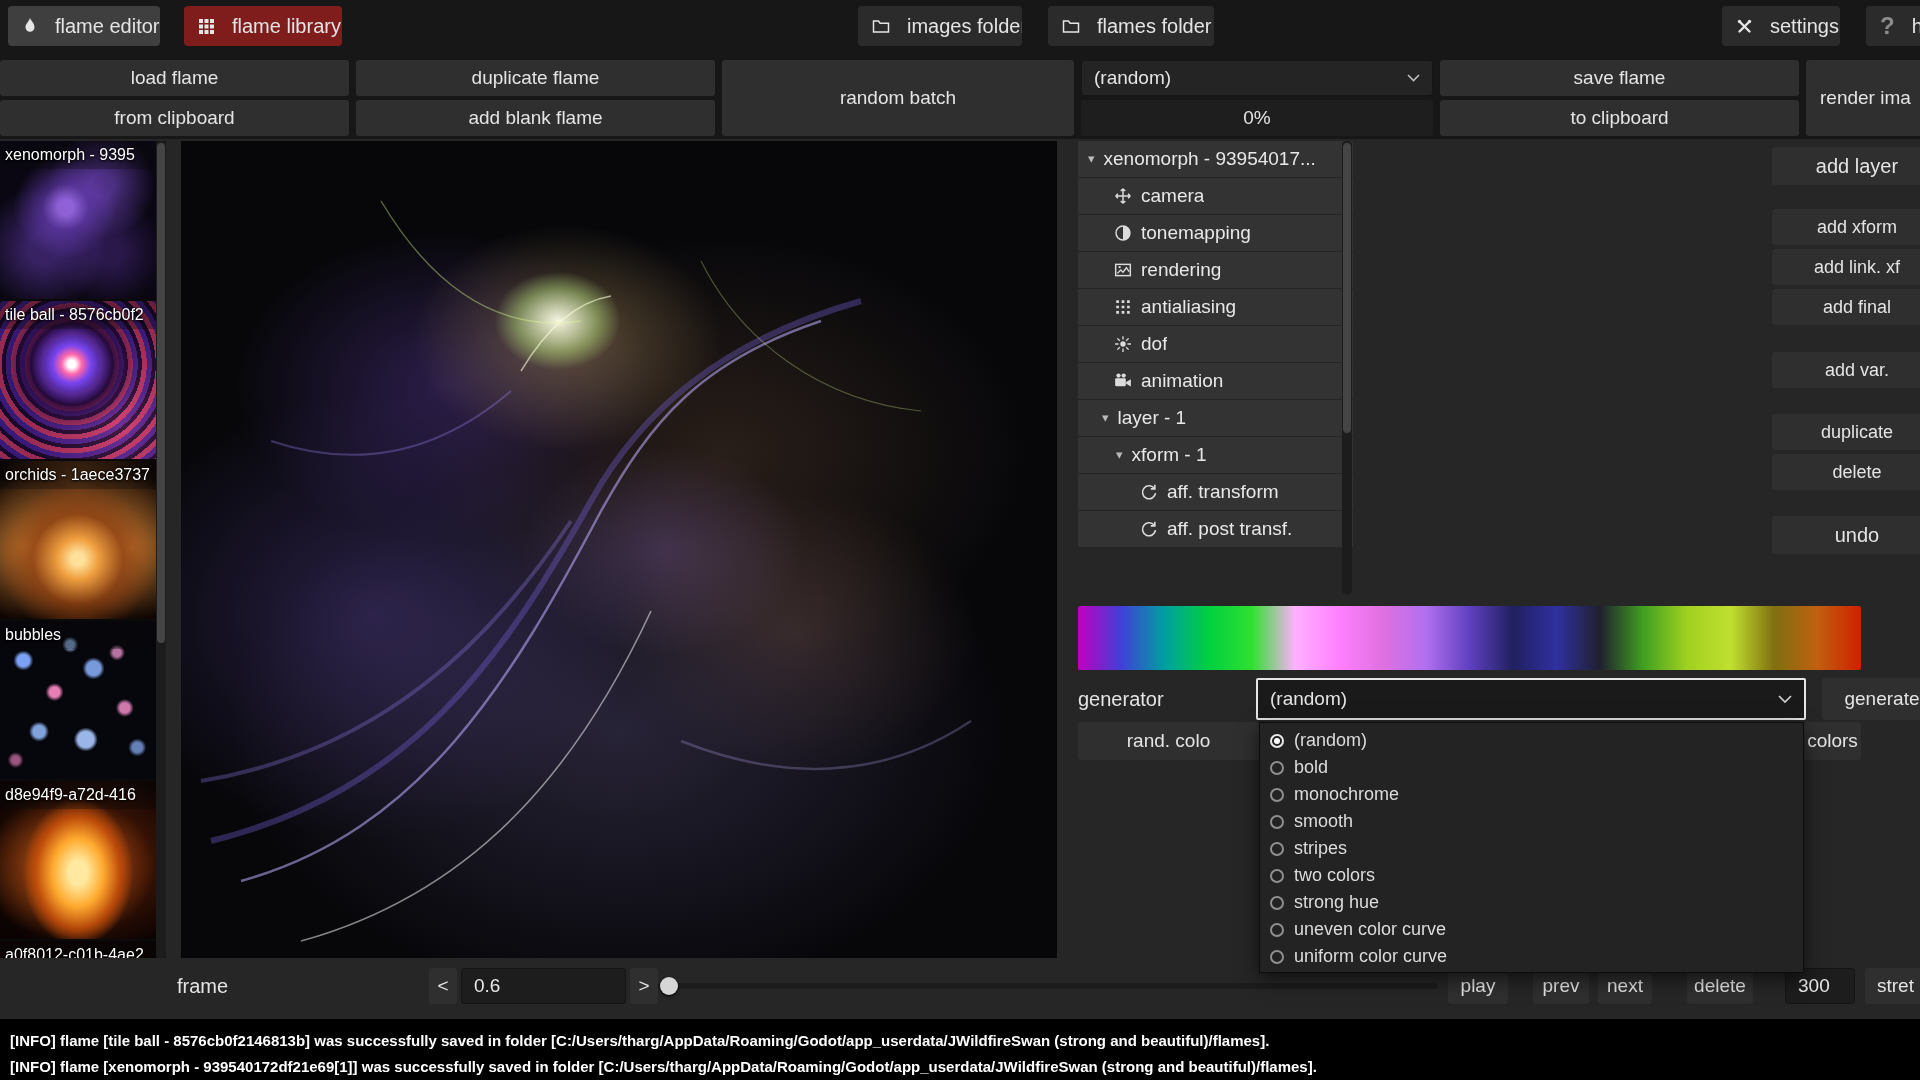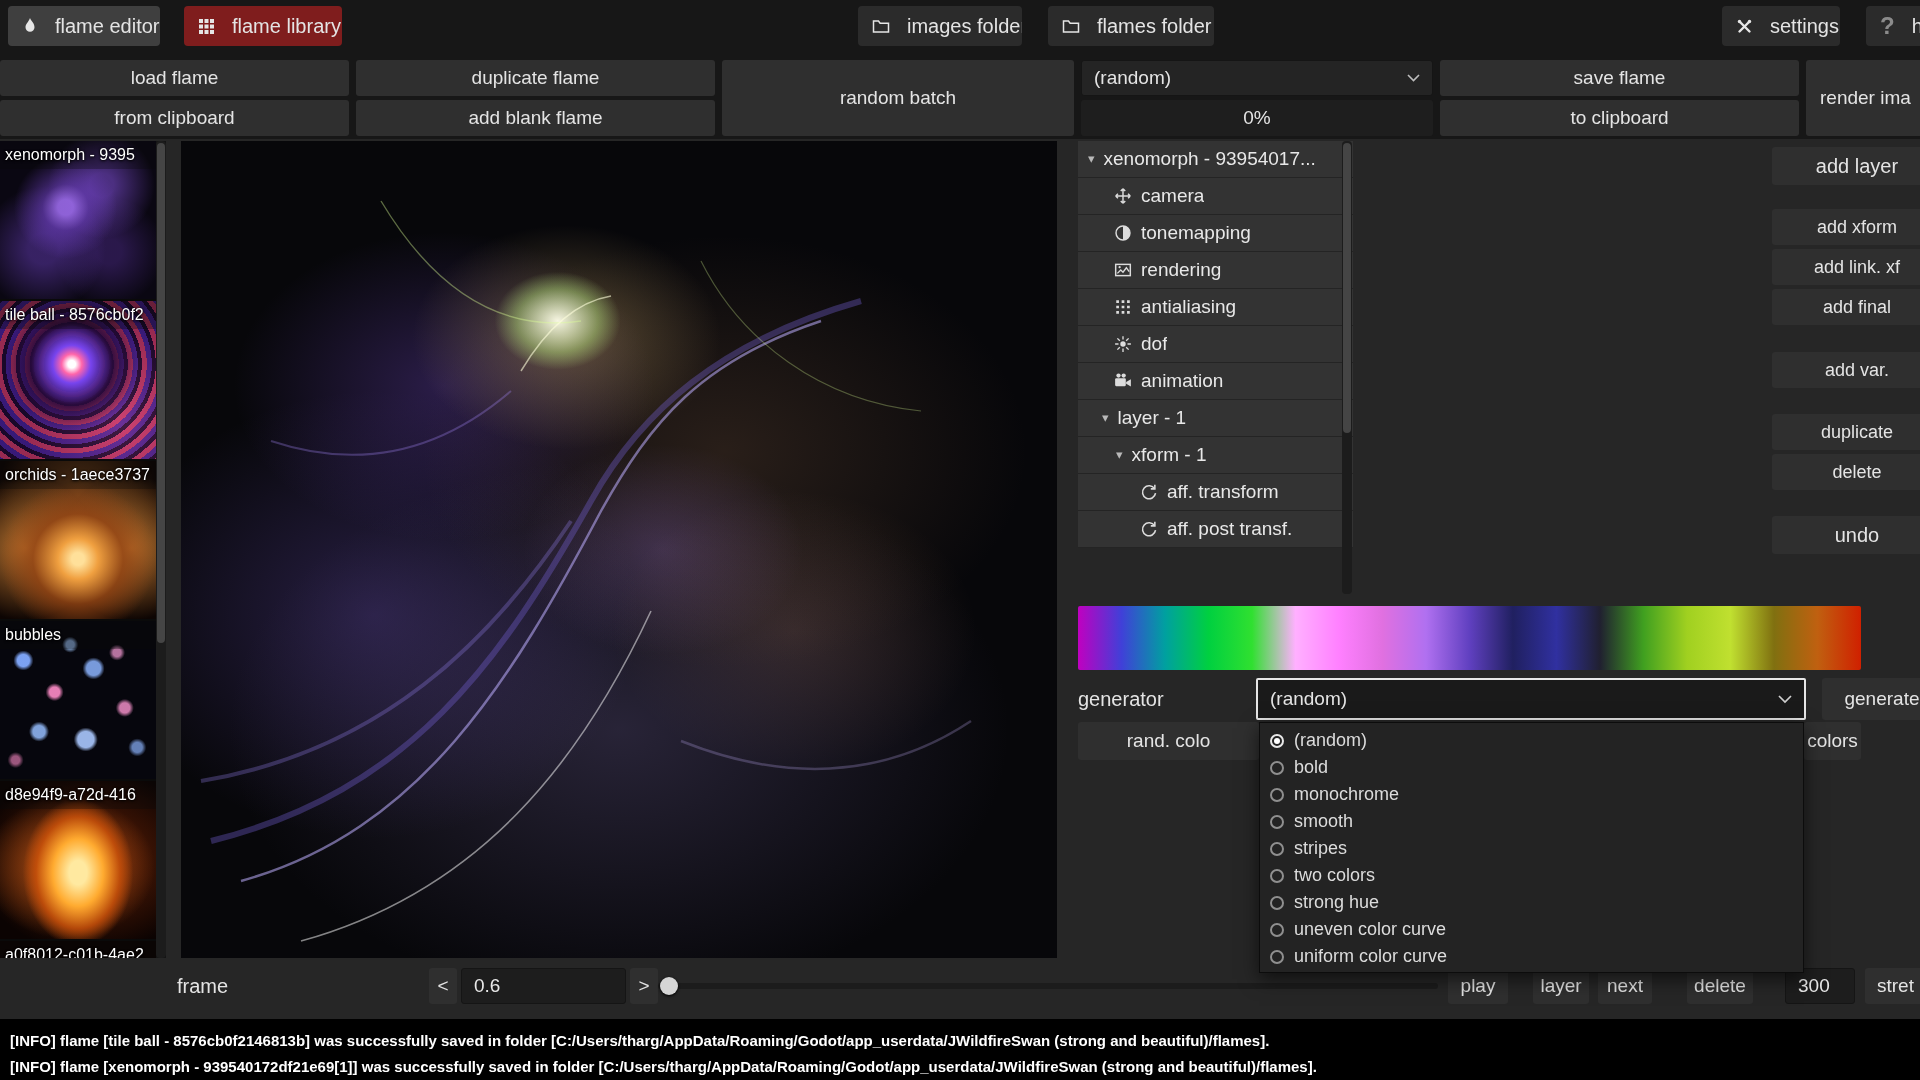--- a/index.html
+++ b/index.html
@@ -378,7 +378,7 @@
   <div class="slider-track"></div>
   <div class="slider-handle"></div>
   <div class="btn" style="left:1448px;top:968px;width:60px;height:36px;">play</div>
-  <div class="btn" style="left:1533px;top:968px;width:56px;height:36px;">layer</div>
+  <div class="btn" style="left:1533px;top:968px;width:56px;height:36px;">prev</div>
   <div class="btn" style="left:1598px;top:968px;width:54px;height:36px;">next</div>
   <div class="btn" style="left:1687px;top:968px;width:66px;height:36px;">delete</div>
   <div class="field abs" style="left:1785px;top:968px;width:70px;height:36px;">300</div>

